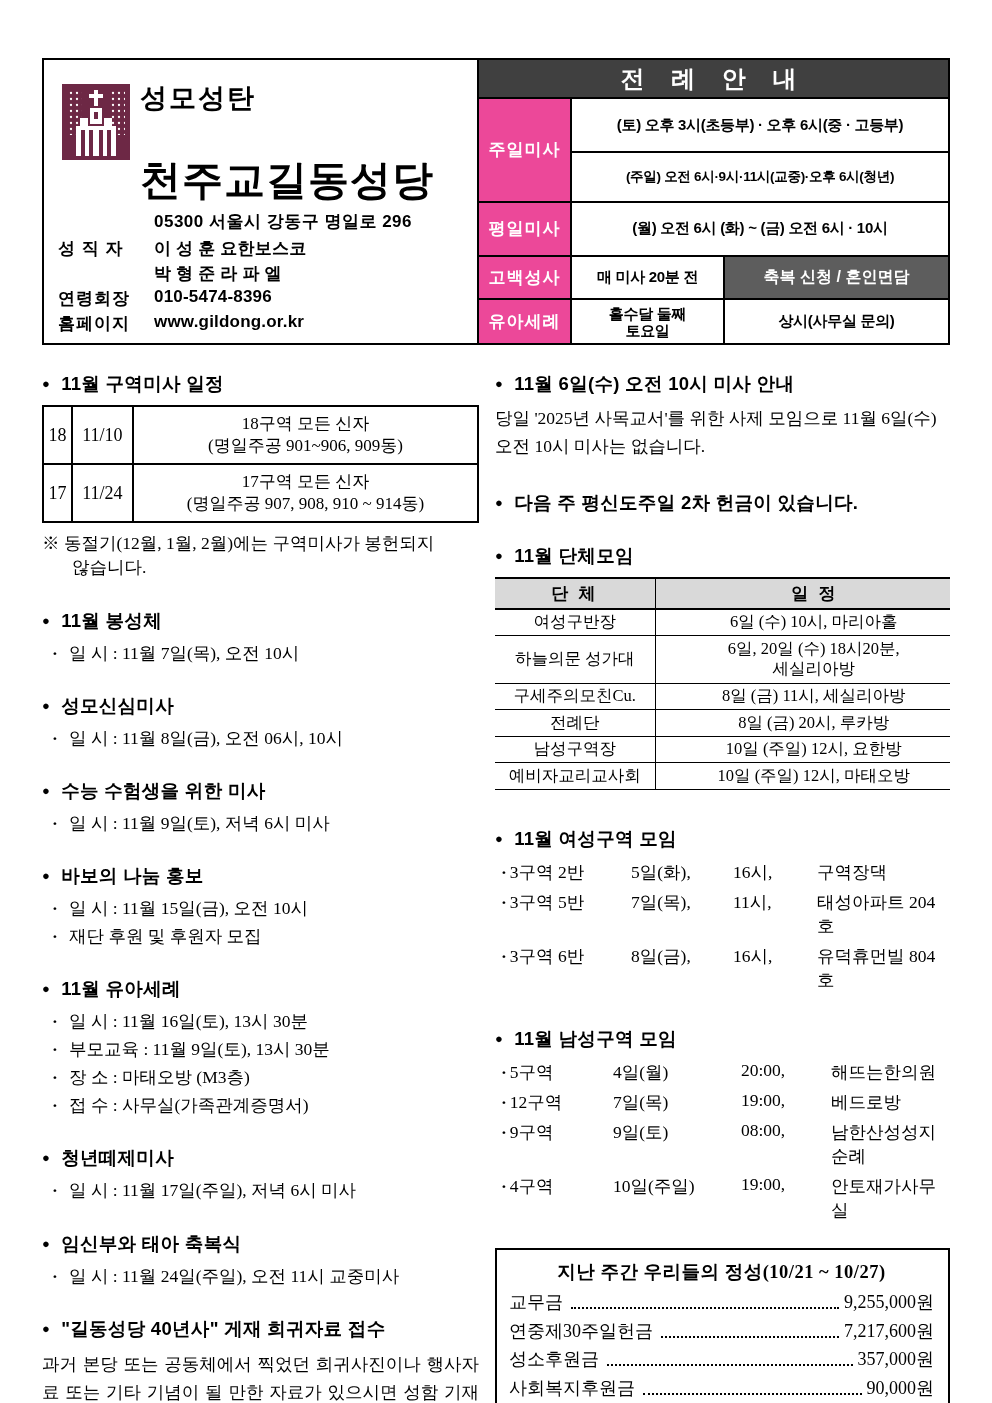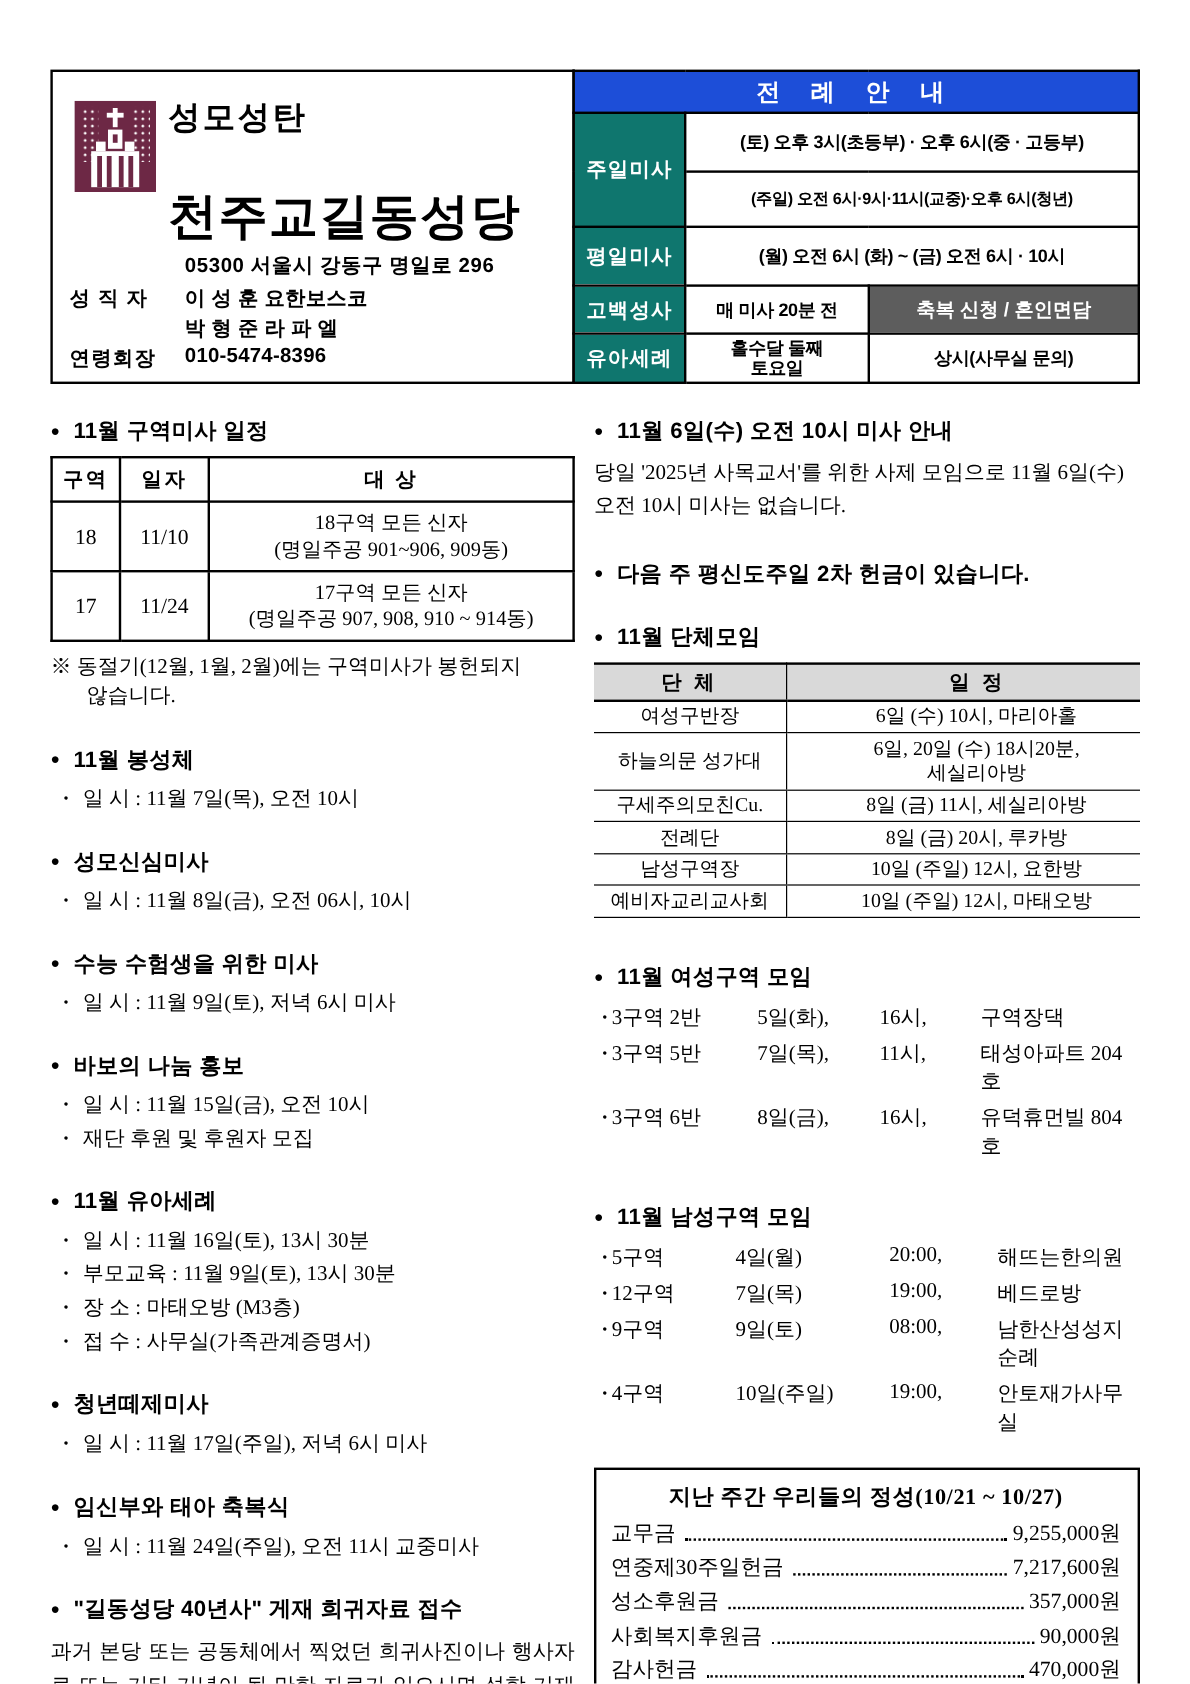--- a/index.html
+++ b/index.html
@@ -31,7 +31,7 @@
     font-family:"Liberation Sans", sans-serif; margin-left:-2px;
   }
   .liturgy td, .liturgy th { border:2px solid #000; text-align:center; vertical-align:middle; overflow:hidden; white-space:nowrap; }
-  .lit-title { background:#1d4ed8; color:#fff; font-size:20px; font-weight:bold; letter-spacing:10px; height:33px; }
+  .lit-title { background:#404040; color:#fff; font-size:24px; font-weight:bold; letter-spacing:10px; height:33px; }
   .lit-label { background:#0f766e; color:#fff; font-size:17px; font-weight:bold; letter-spacing:1px; }
   .lit-cell  { font-size:15px; font-weight:bold; letter-spacing:-0.3px; }
   .lit-cell.small { font-size:13.5px; }

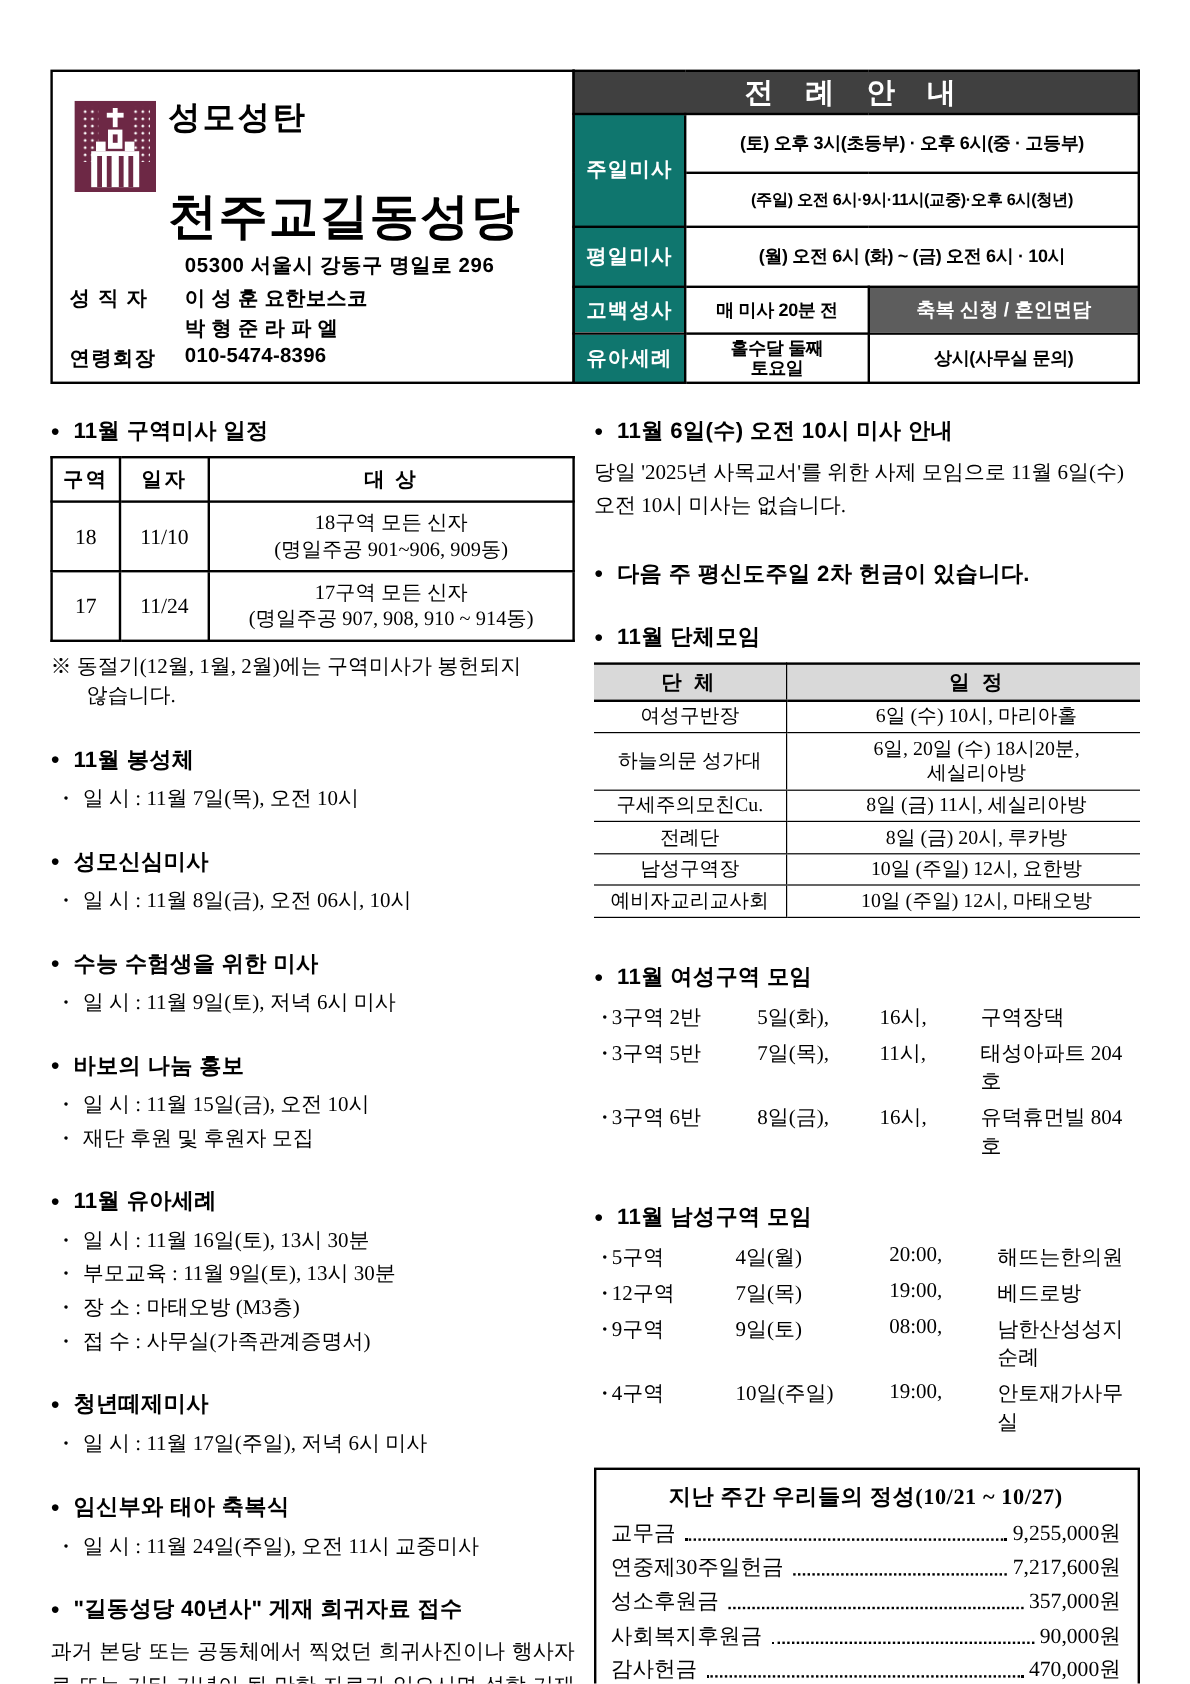--- a/index.html
+++ b/index.html
@@ -32,7 +32,7 @@
   }
   .liturgy td, .liturgy th { border:2px solid #000; text-align:center; vertical-align:middle; overflow:hidden; white-space:nowrap; }
   .lit-title { background:#404040; color:#fff; font-size:24px; font-weight:bold; letter-spacing:10px; height:33px; }
-  .lit-label { background:#0f766e; color:#fff; font-size:17px; font-weight:bold; letter-spacing:1px; }
+  .lit-label { background:#ec4899; color:#fff; font-size:17px; font-weight:bold; letter-spacing:1px; }
   .lit-cell  { font-size:15px; font-weight:bold; letter-spacing:-0.3px; }
   .lit-cell.small { font-size:13.5px; }
   .lit-dark  { background:#5d5d5d; color:#fff; font-size:16px; font-weight:bold; }

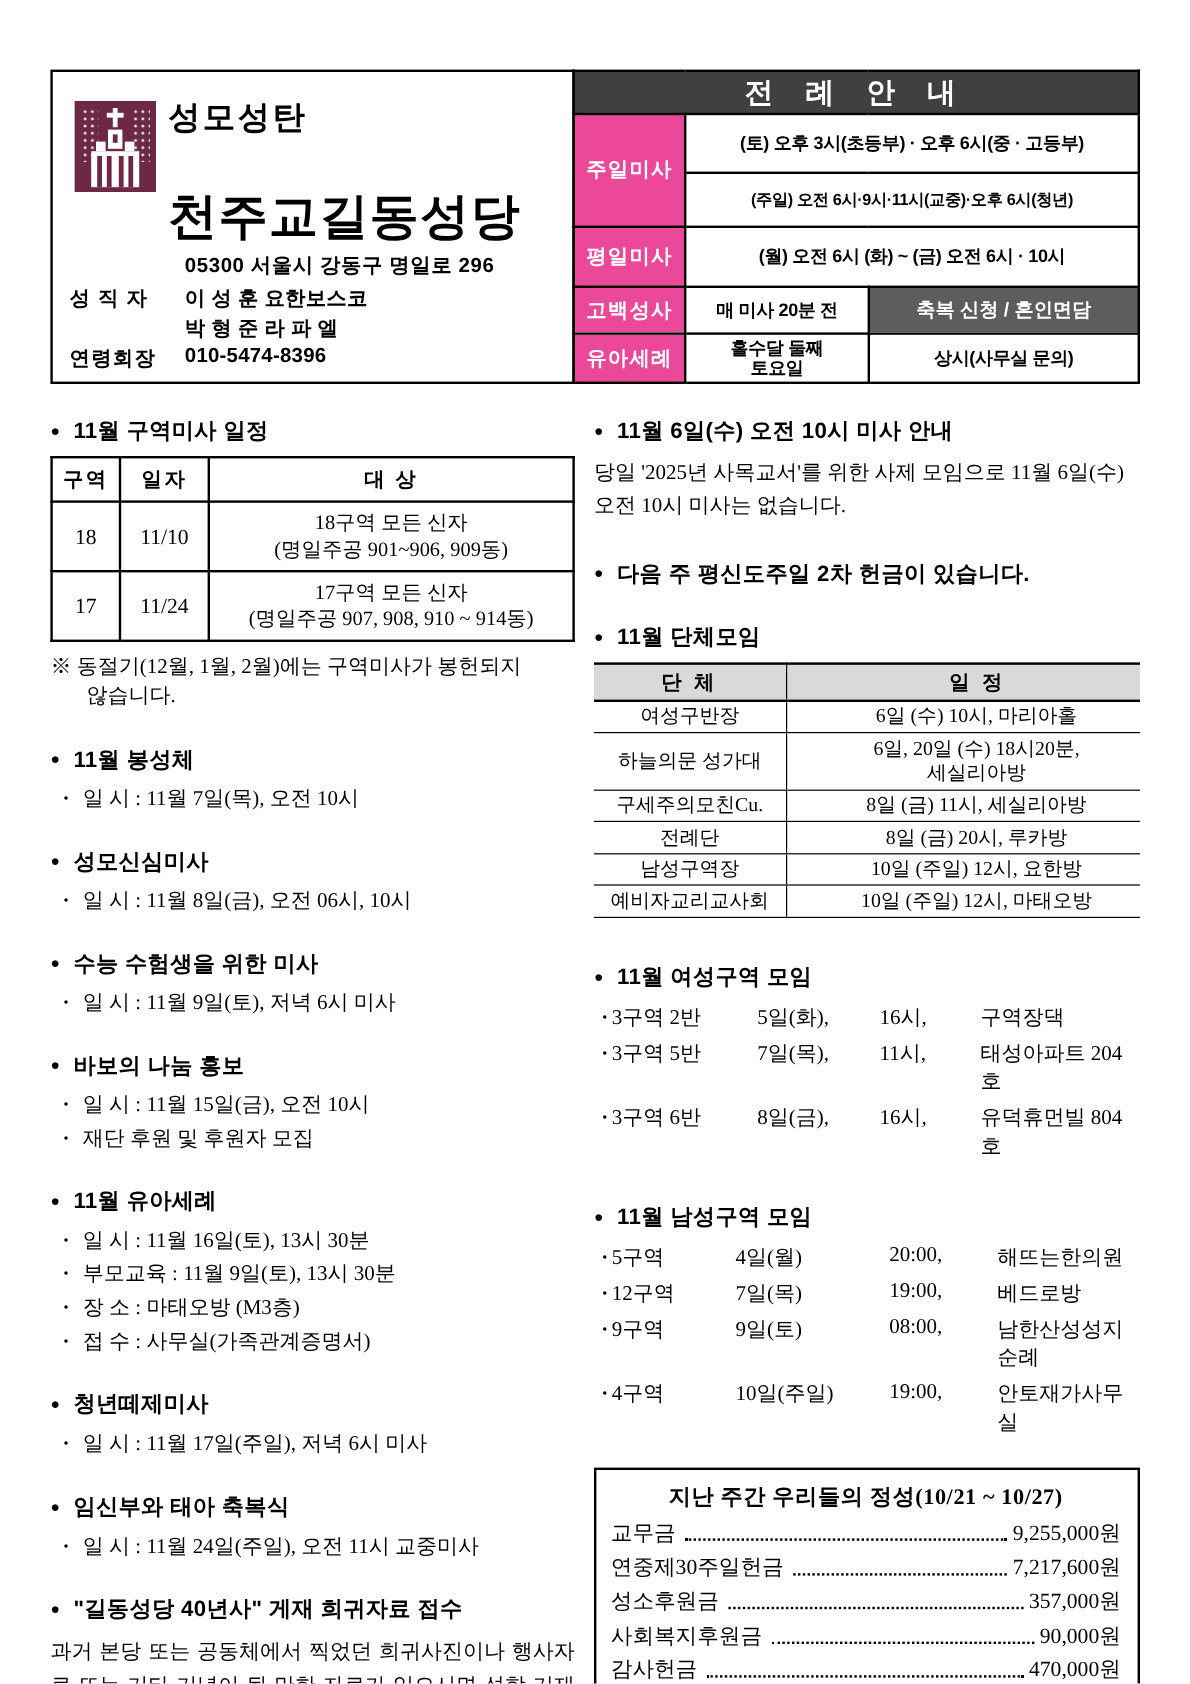--- a/index.html
+++ b/index.html
@@ -144,6 +144,10 @@
         <span class="info-label">연령회장</span>
         <span class="info-value">010-5474-8396</span>
       </div>
+      <div class="info-row">
+        <span class="info-label">홈페이지</span>
+        <span class="info-value">www.gildong.or.kr</span>
+      </div>
     </div>
 
     <table class="liturgy">

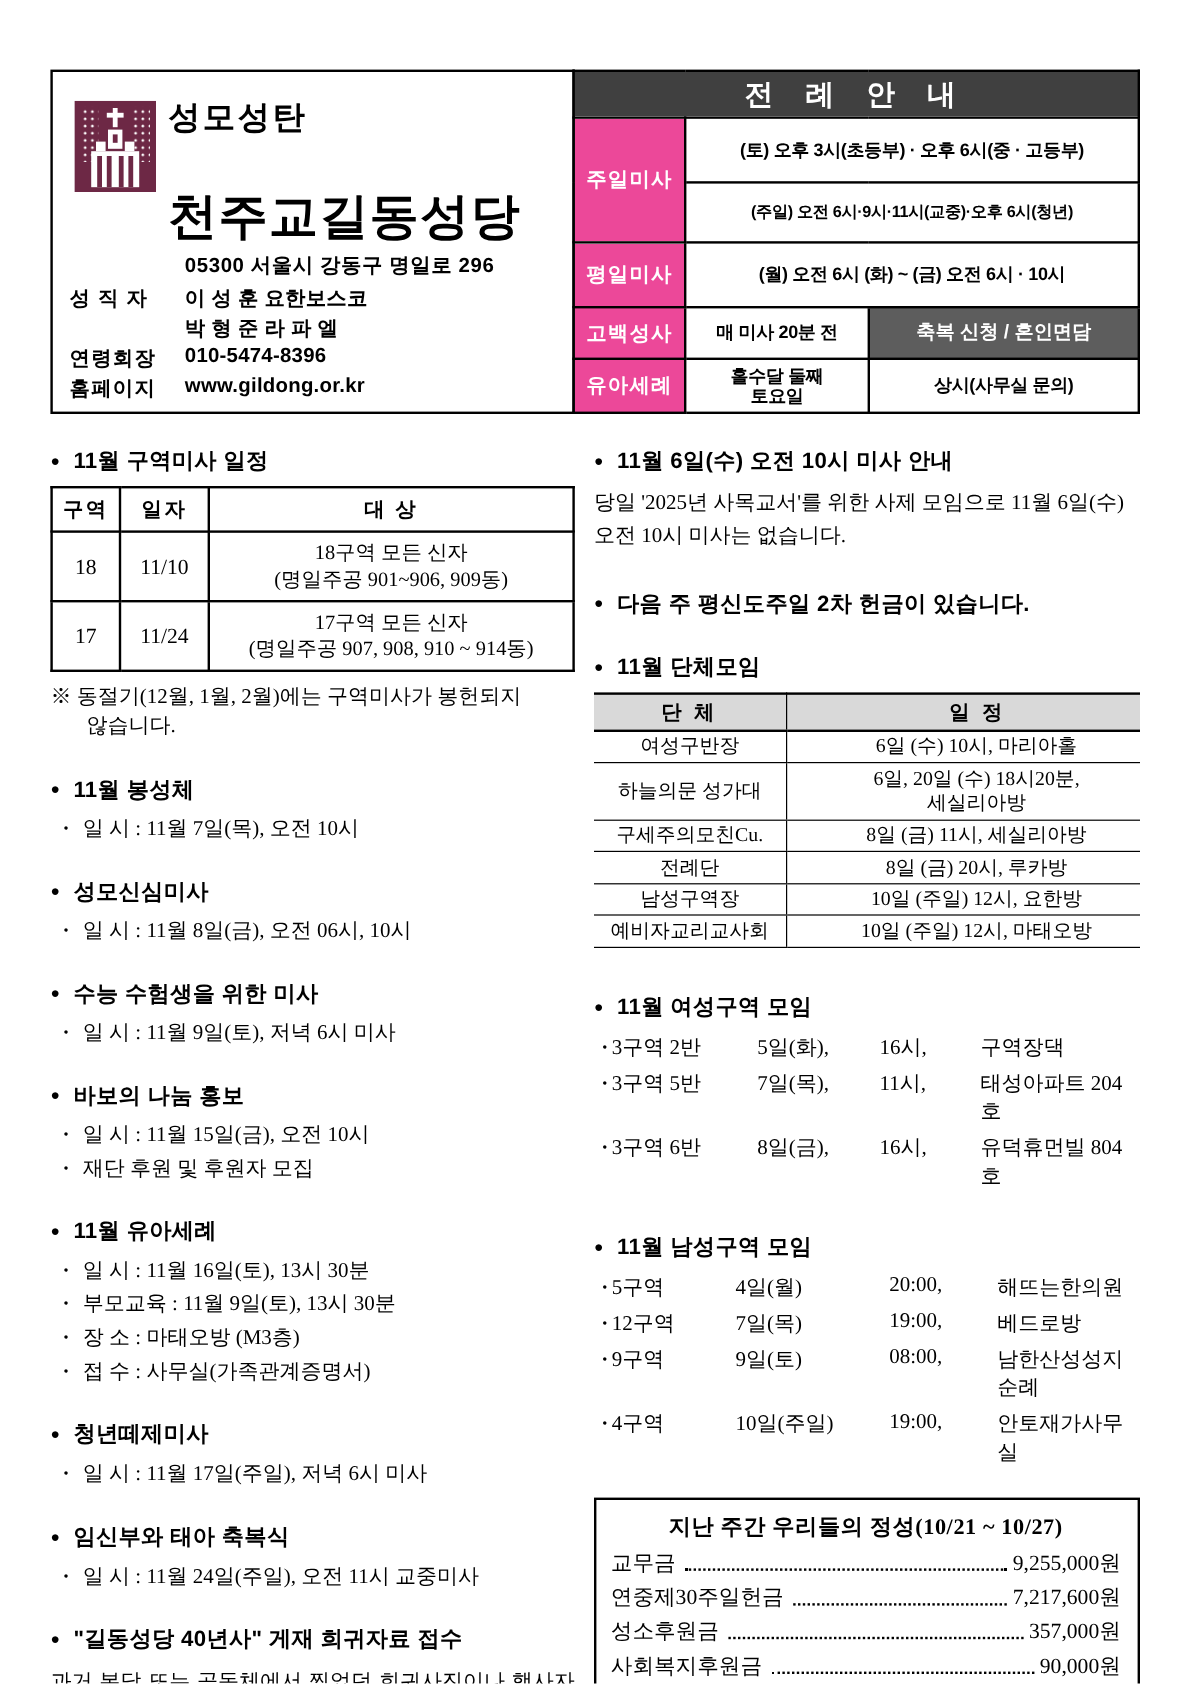--- a/index.html
+++ b/index.html
@@ -194,11 +194,6 @@
       <div class="h first">11월 구역미사 일정</div>
       <table class="zone-table">
         <tbody>
-            <tr>
-          <th class="zt-c1">구역</th>
-          <th class="zt-c2">일자</th>
-          <th>대 상</th>
-        </tr>
         <tr>
           <td>18</td>
           <td>11/10</td>

